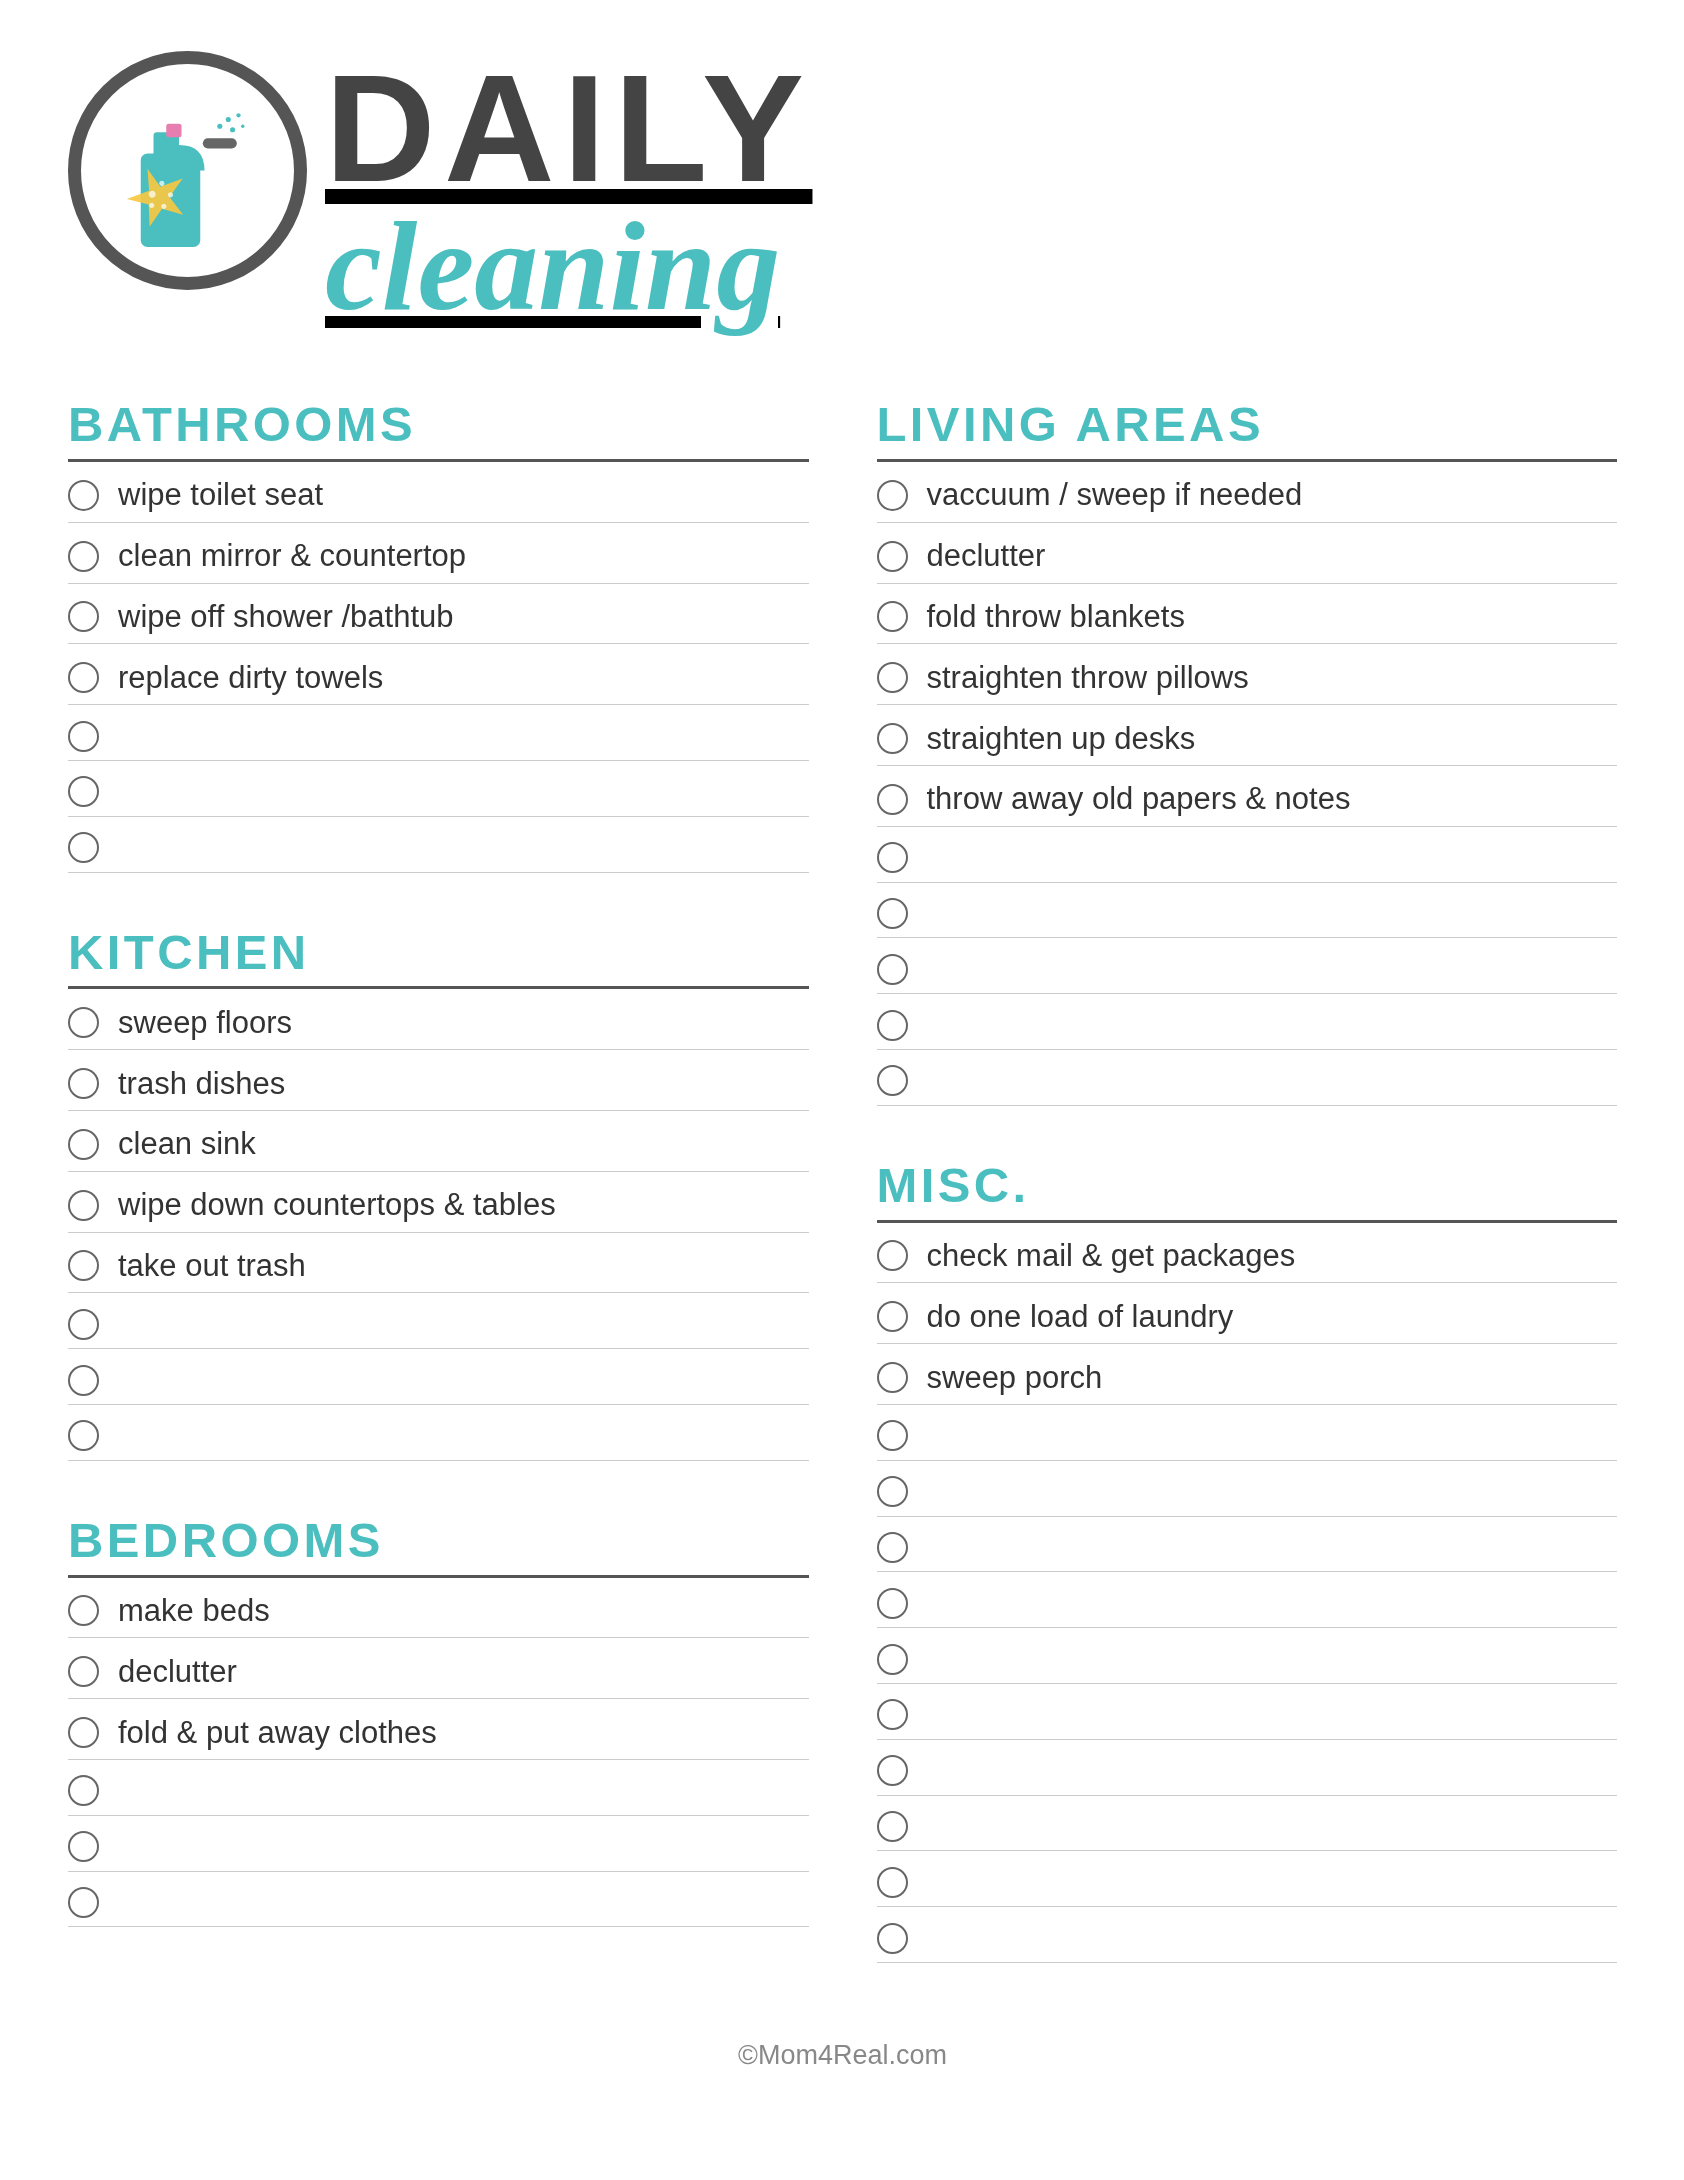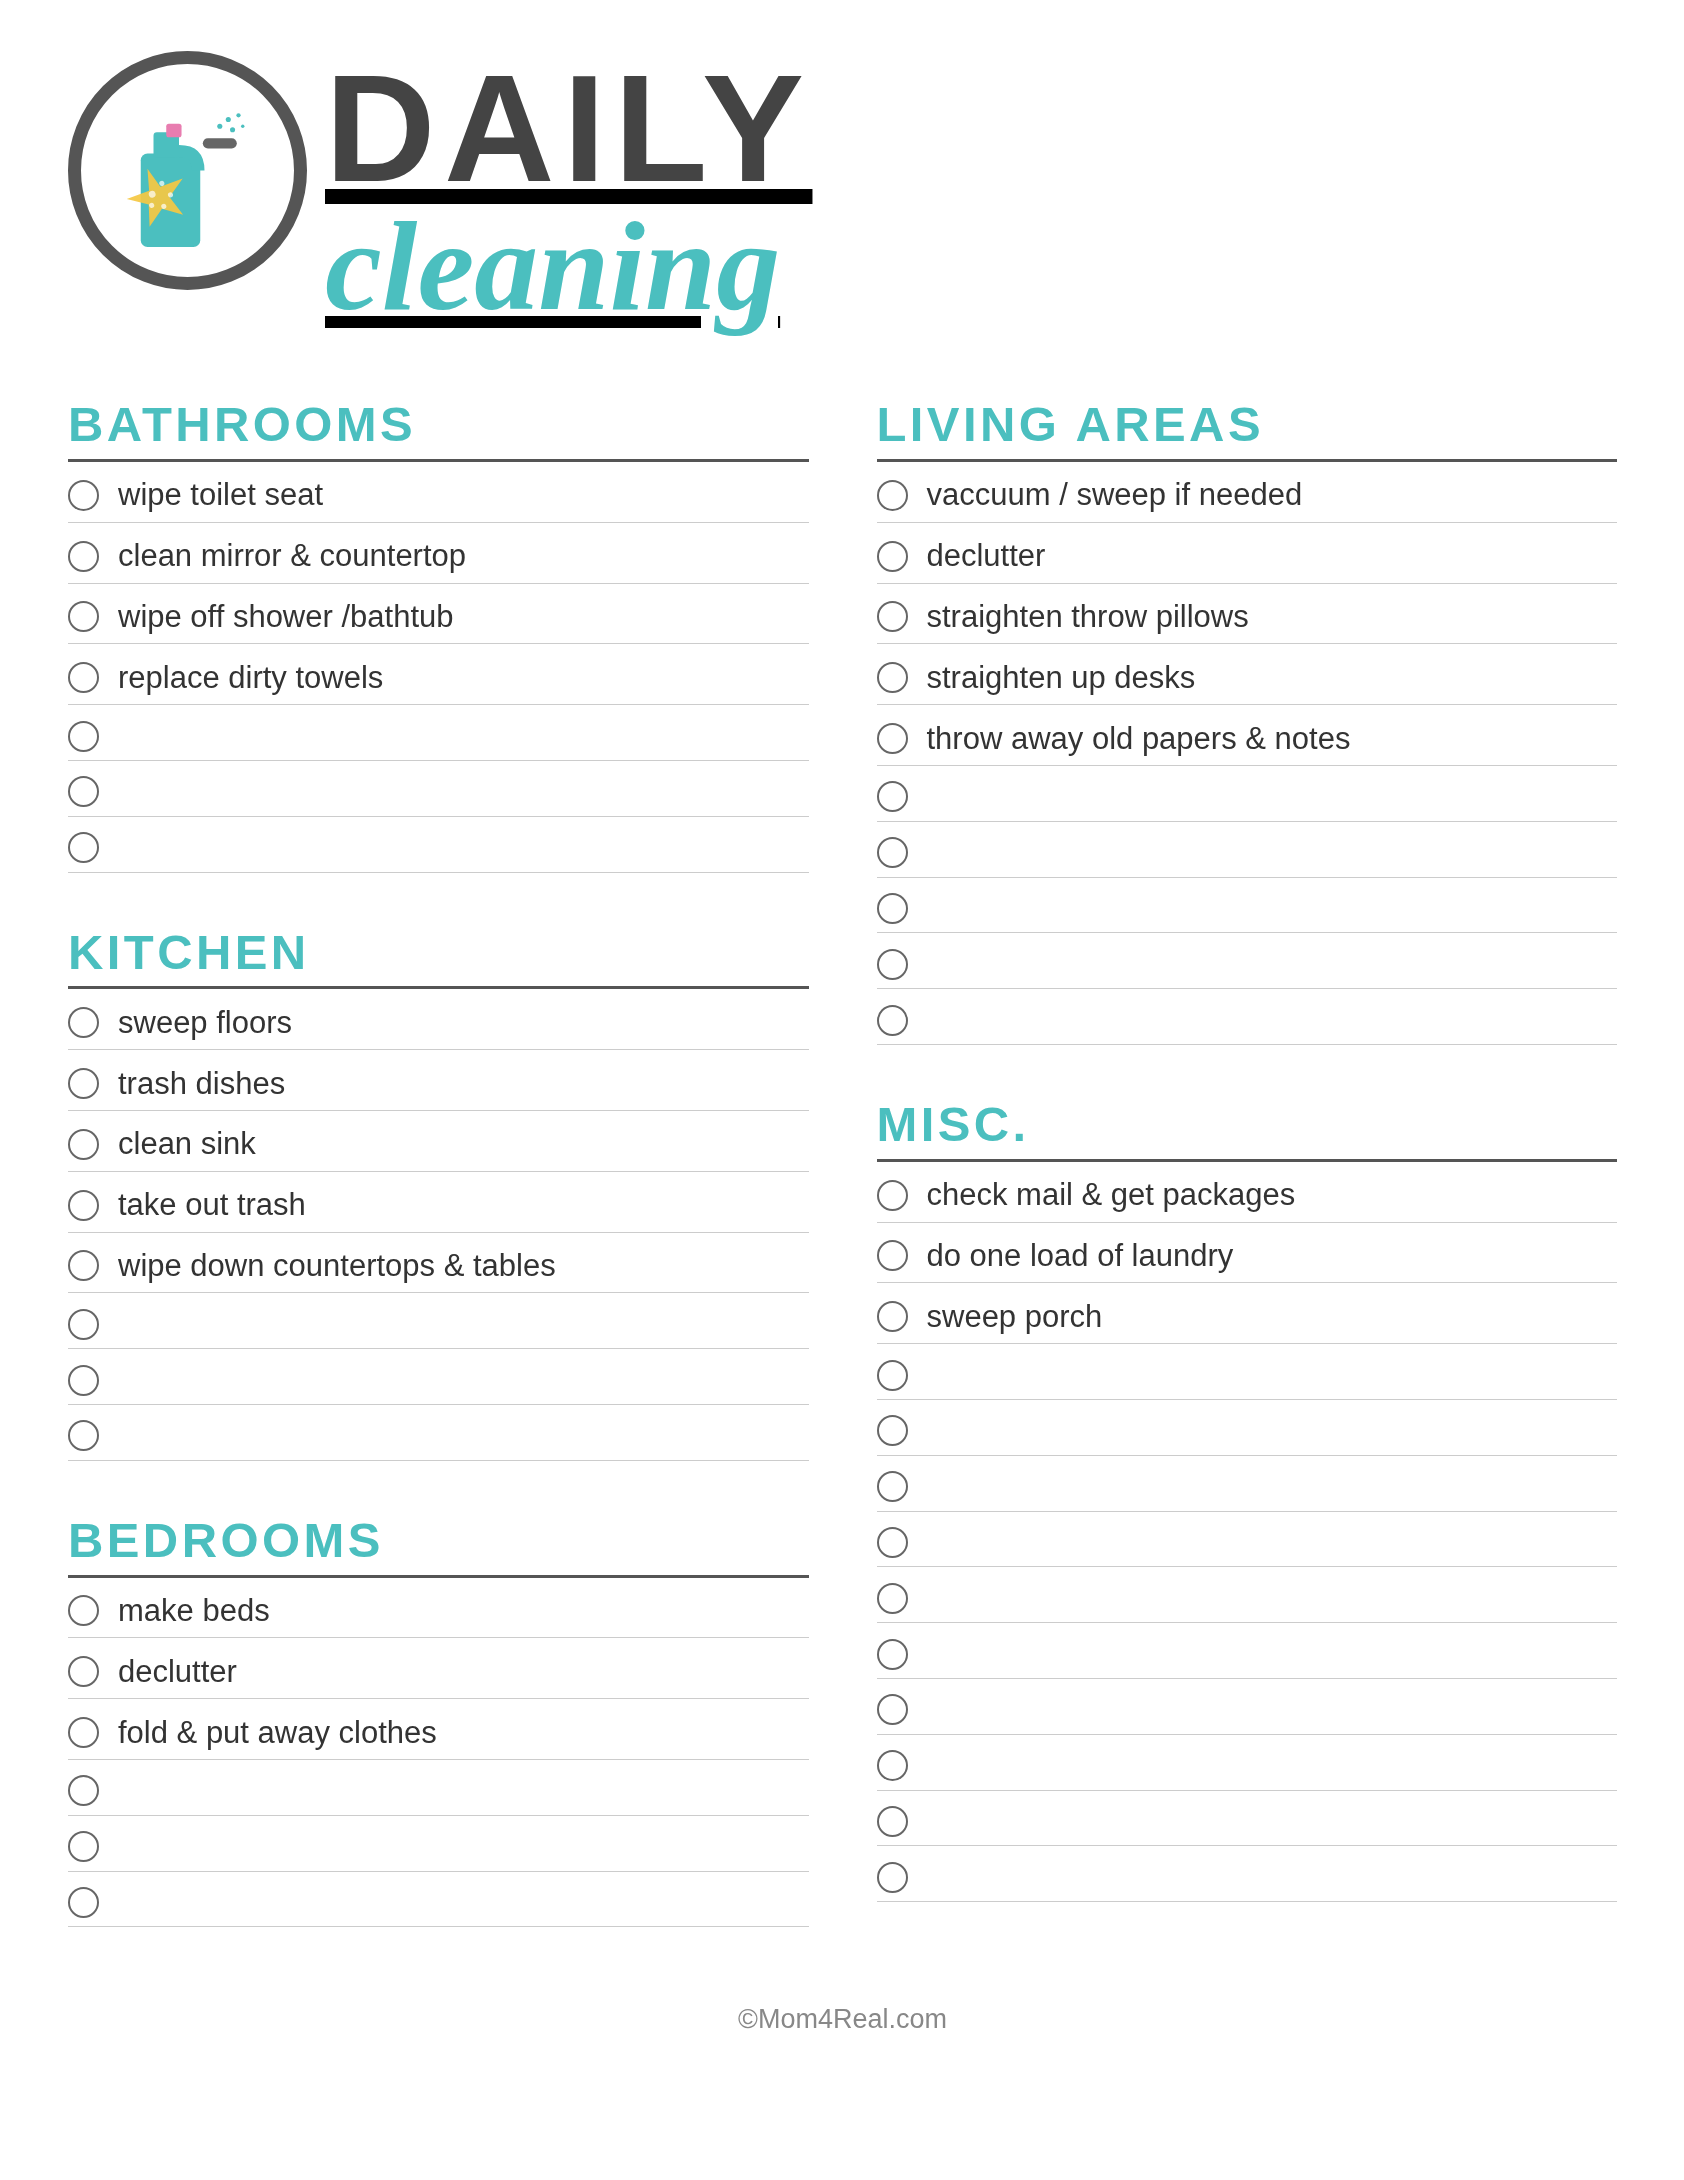--- a/index.html
+++ b/index.html
@@ -288,6 +288,10 @@
           </li>
         <li>
             <div class="check-circle"></div>
+            <span class="check-label">fold throw blankets</span>
+          </li>
+        <li>
+            <div class="check-circle"></div>
             <span class="check-label">straighten throw pillows</span>
           </li>
         <li>

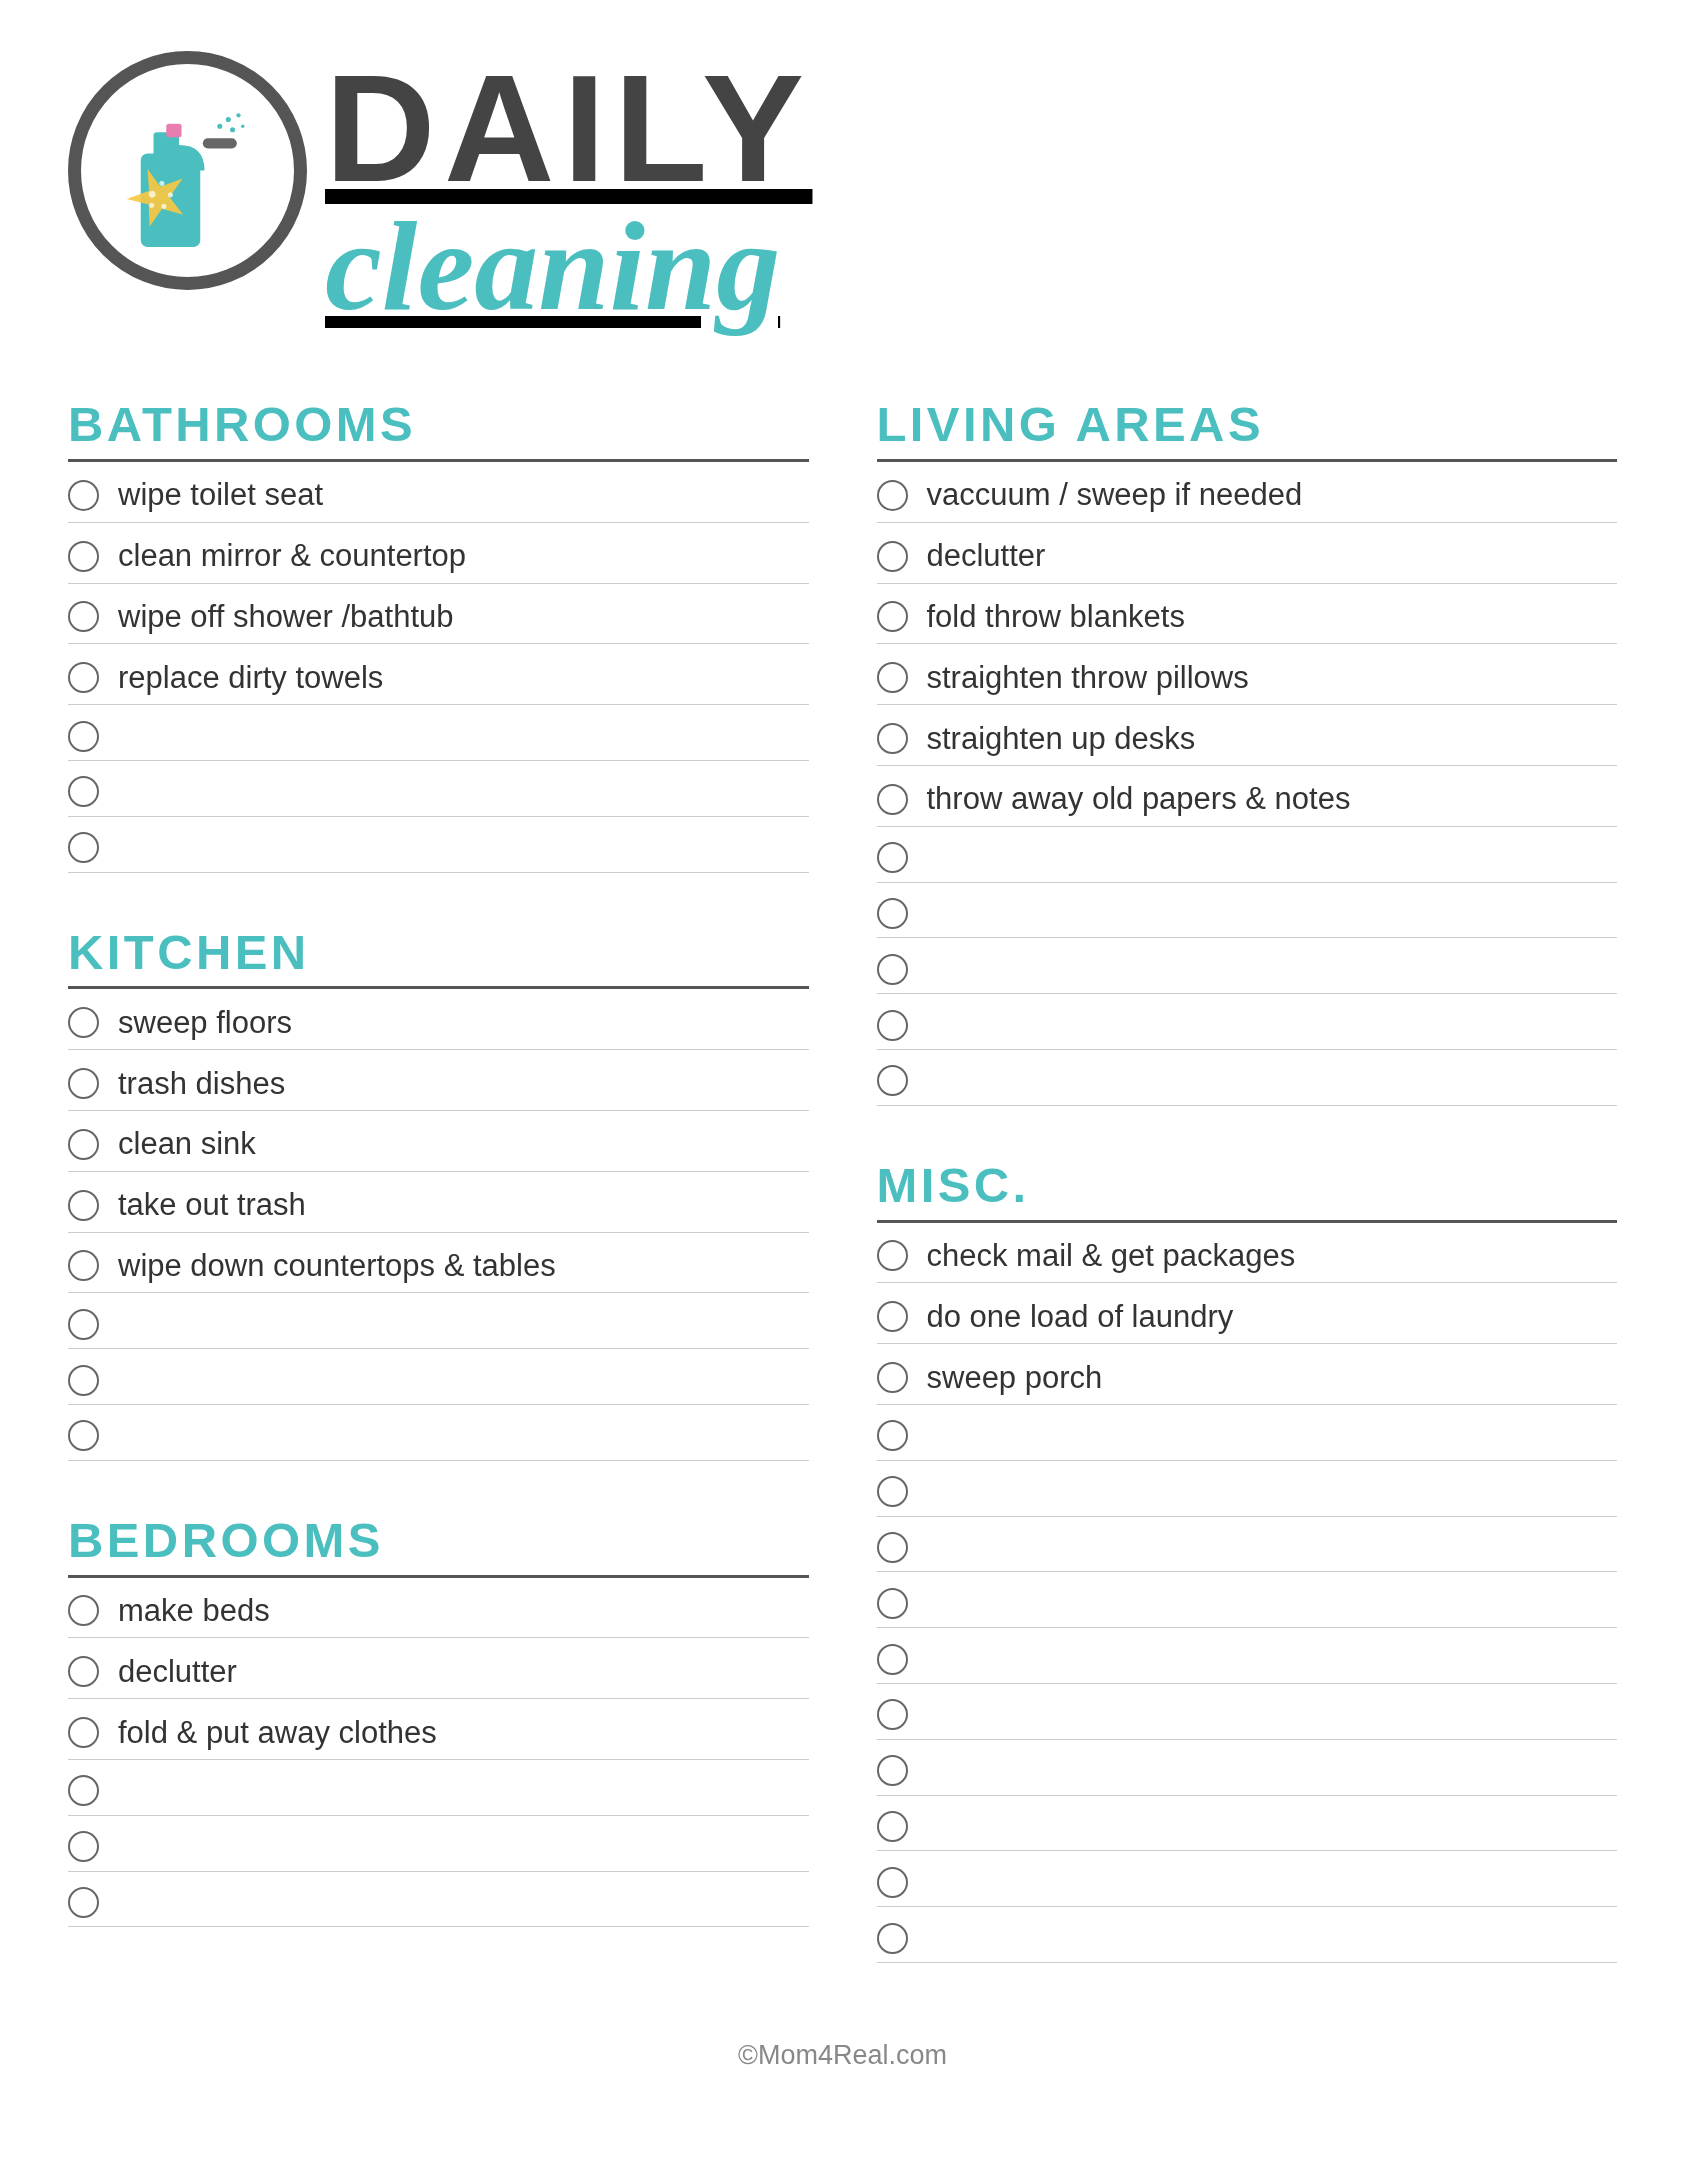--- a/index.html
+++ b/index.html
@@ -220,11 +220,11 @@
           </li>
         <li>
             <div class="check-circle"></div>
+            <span class="check-label">wipe down countertops &amp; tables</span>
+          </li>
+        <li>
+            <div class="check-circle"></div>
             <span class="check-label">take out trash</span>
-          </li>
-        <li>
-            <div class="check-circle"></div>
-            <span class="check-label">wipe down countertops &amp; tables</span>
           </li>
         <li>
             <div class="check-circle"></div>

